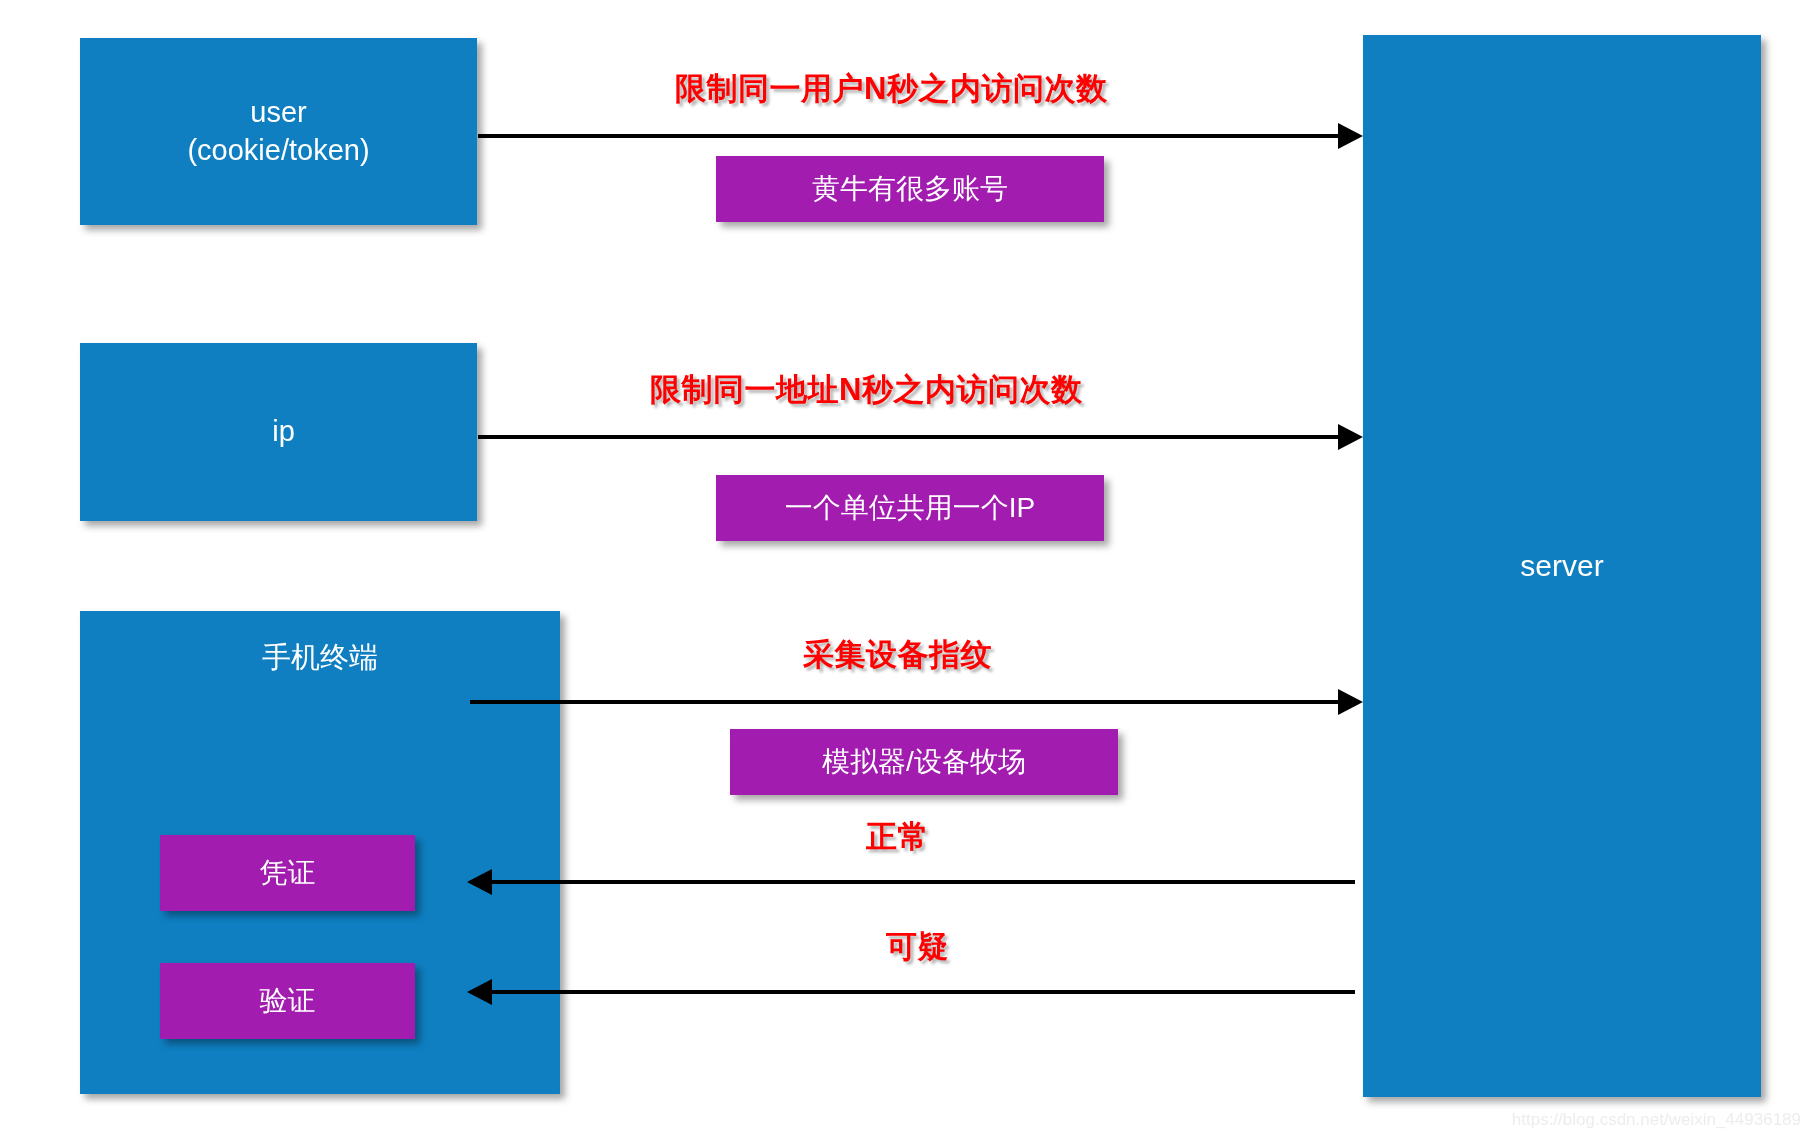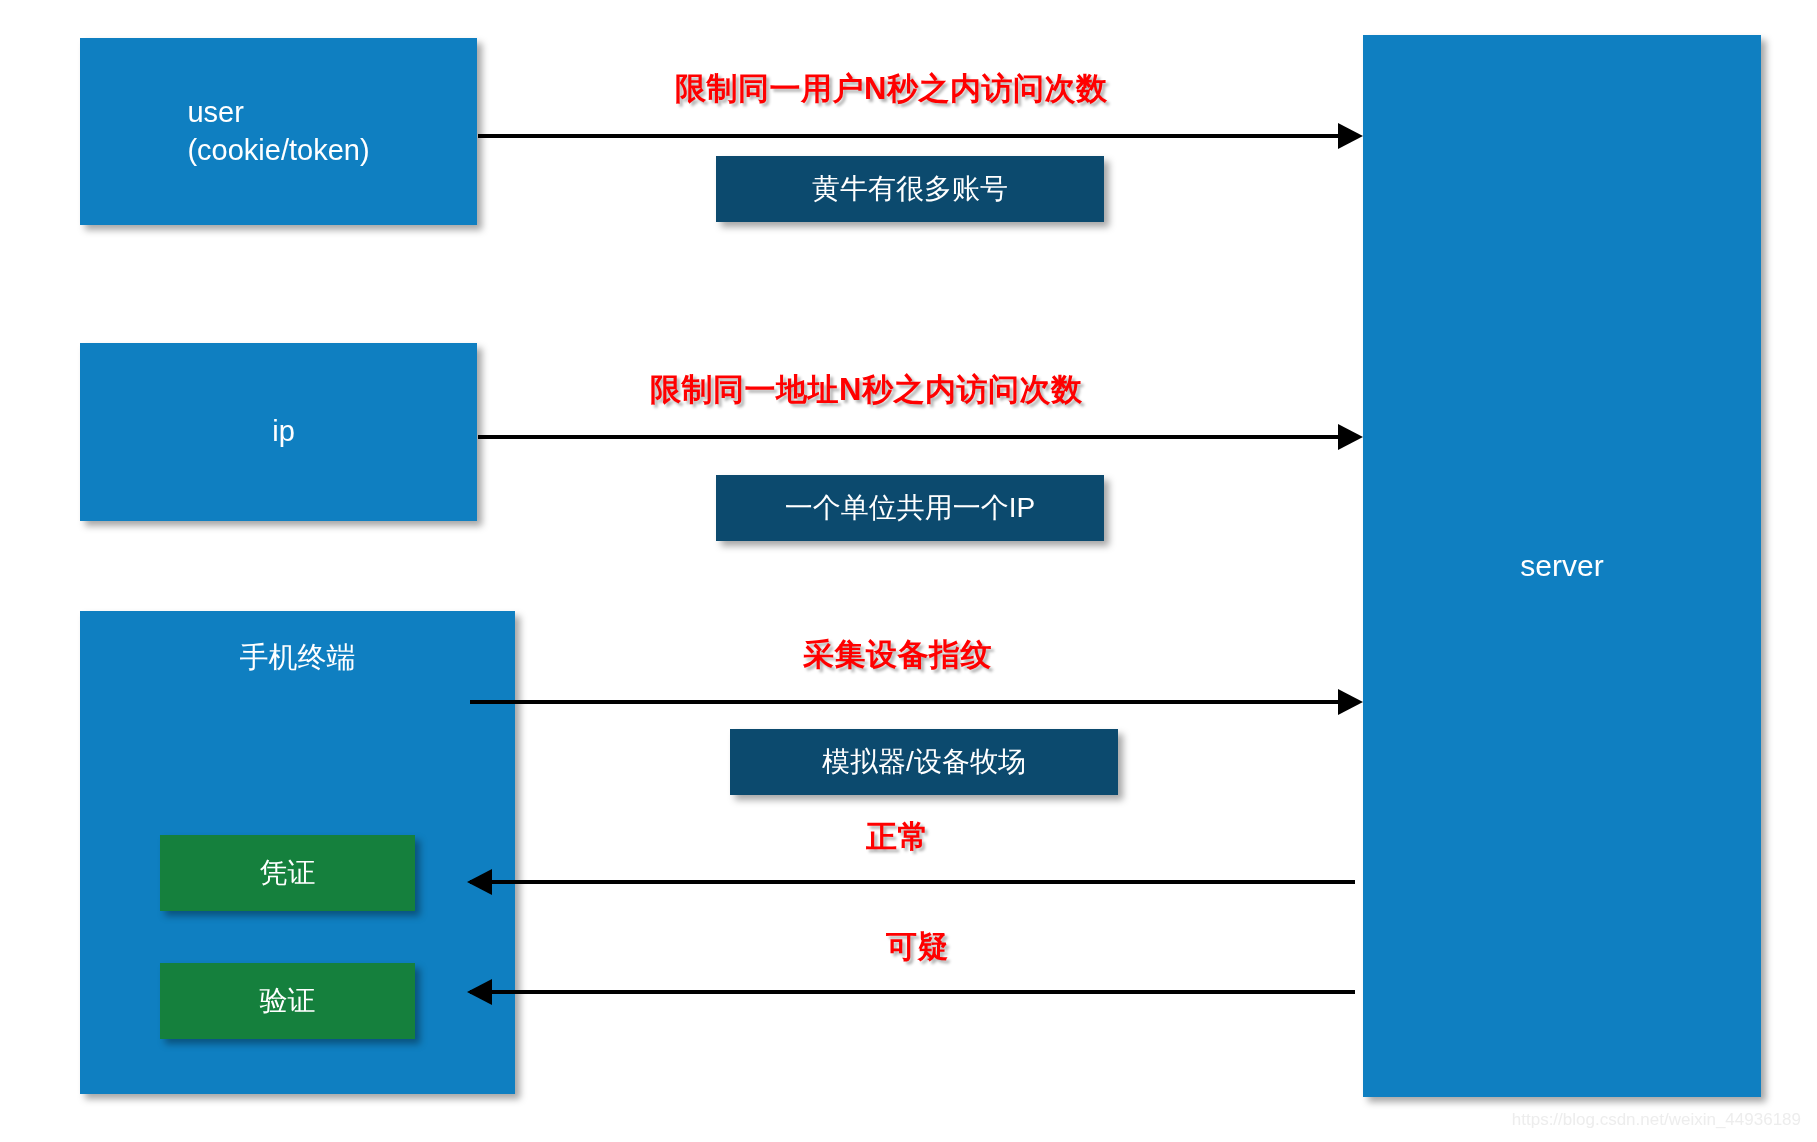--- a/index.html
+++ b/index.html
@@ -28,6 +28,7 @@
     display: flex;
     align-items: center;
     justify-content: center;
+    text-align: center;
     line-height: 1.28;
     font-size: 29px;
   }

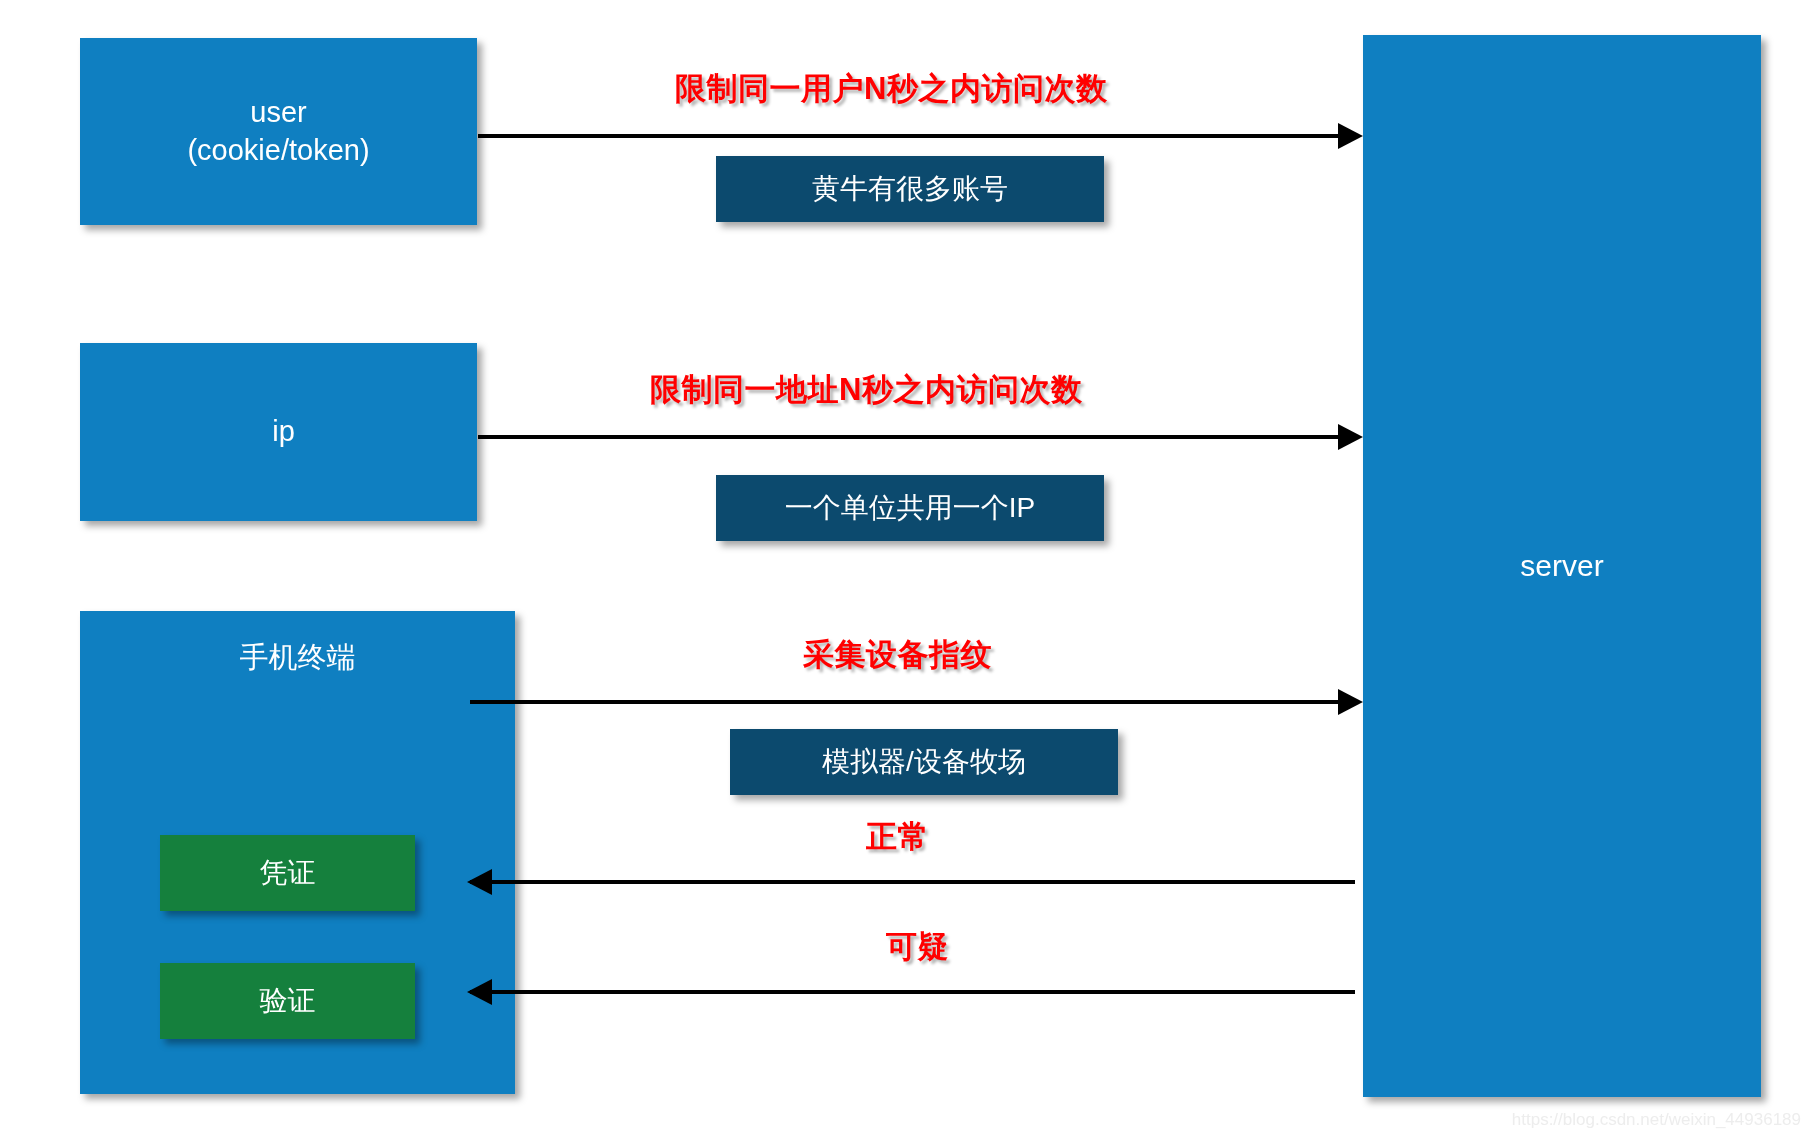--- a/index.html
+++ b/index.html
@@ -64,7 +64,7 @@
   
   .gray-box {
     position: absolute;
-    background: #0c4a6e;
+    background: #a21caf;
     box-shadow: 5px 5px 7px rgba(0,0,0,0.35);
     color: #ffffff;
     font-size: 28px;

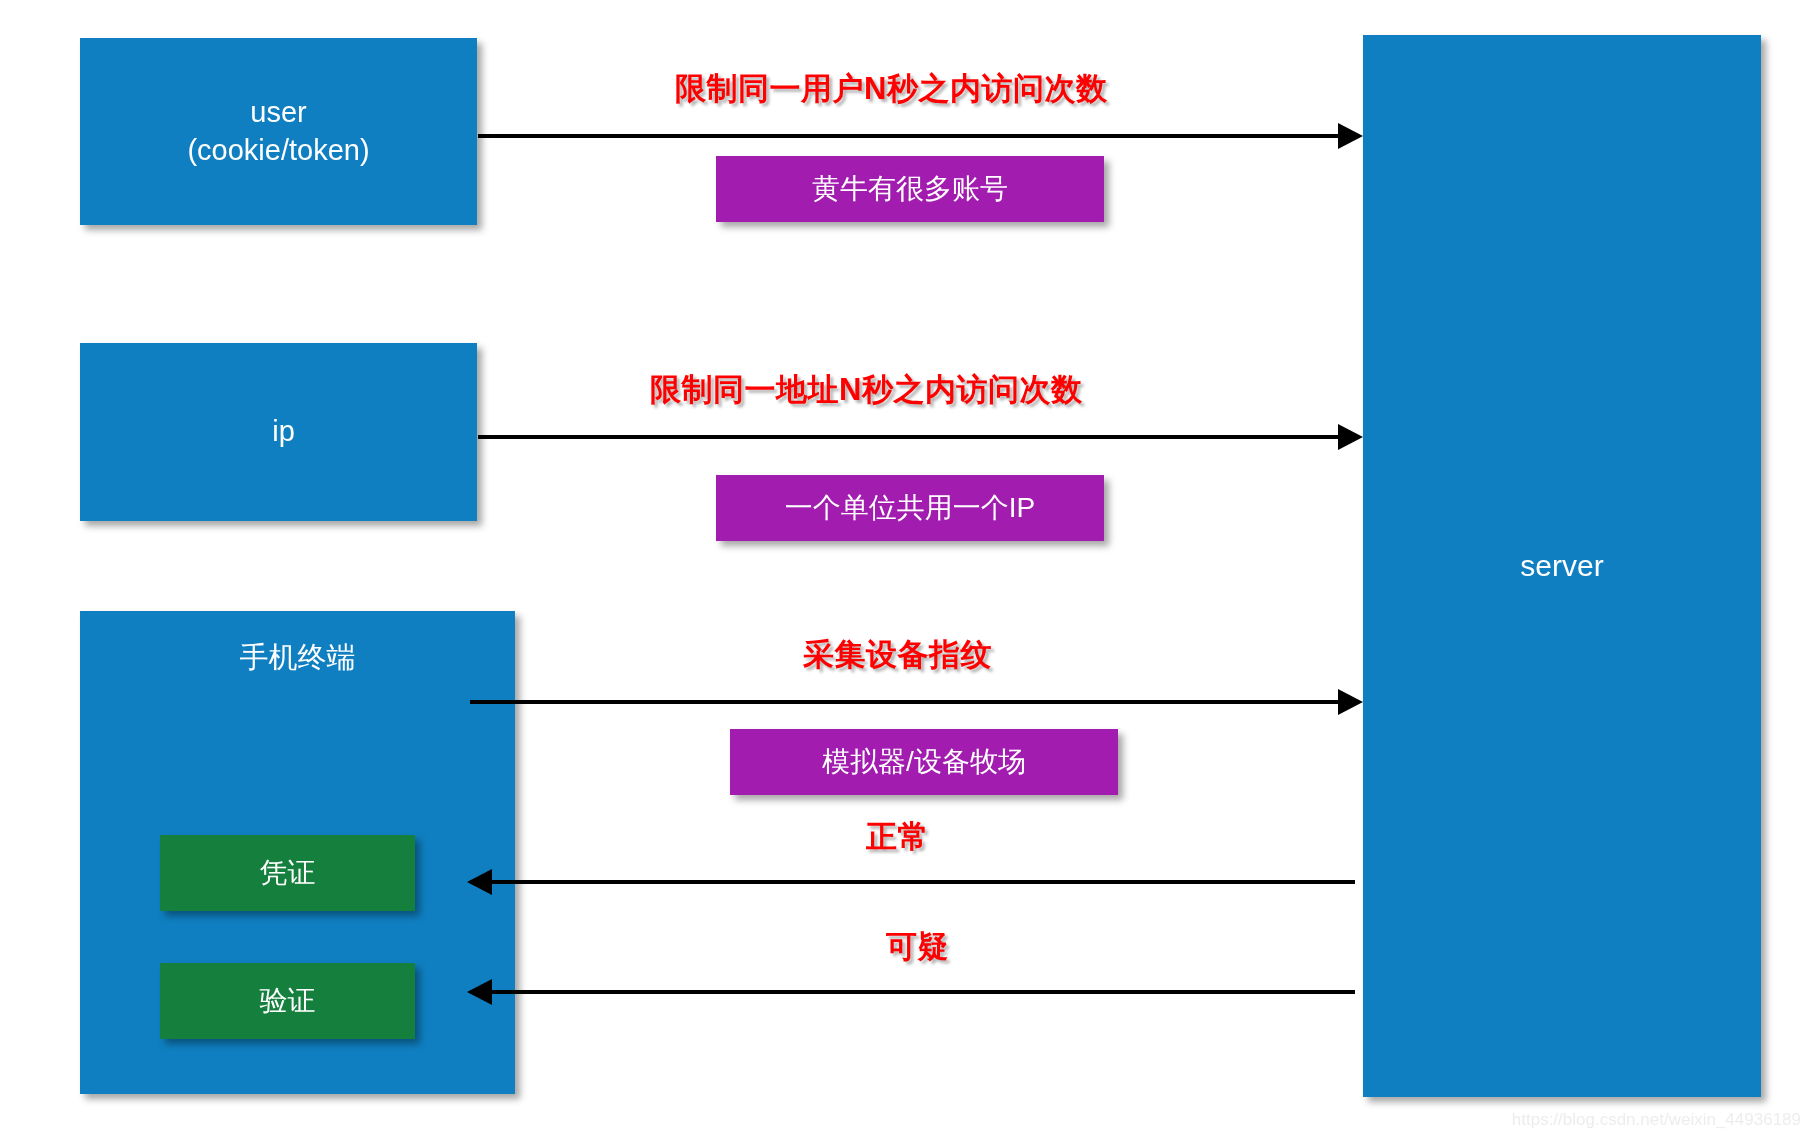--- a/index.html
+++ b/index.html
@@ -35,7 +35,7 @@
 
   #box-user   { left: 80px;  top: 38px;  width: 397px; height: 187px; }
   #box-ip     { left: 80px;  top: 343px; width: 397px; height: 178px; padding-left: 10px; }
-  #box-mobile { left: 80px;  top: 611px; width: 435px; height: 483px;
+  #box-mobile { left: 80px;  top: 611px; width: 480px; height: 483px;
                 align-items: flex-start; justify-content: center; }
   #box-server { left: 1363px; top: 35px; width: 398px; height: 1062px;
                 font-size: 30px; }

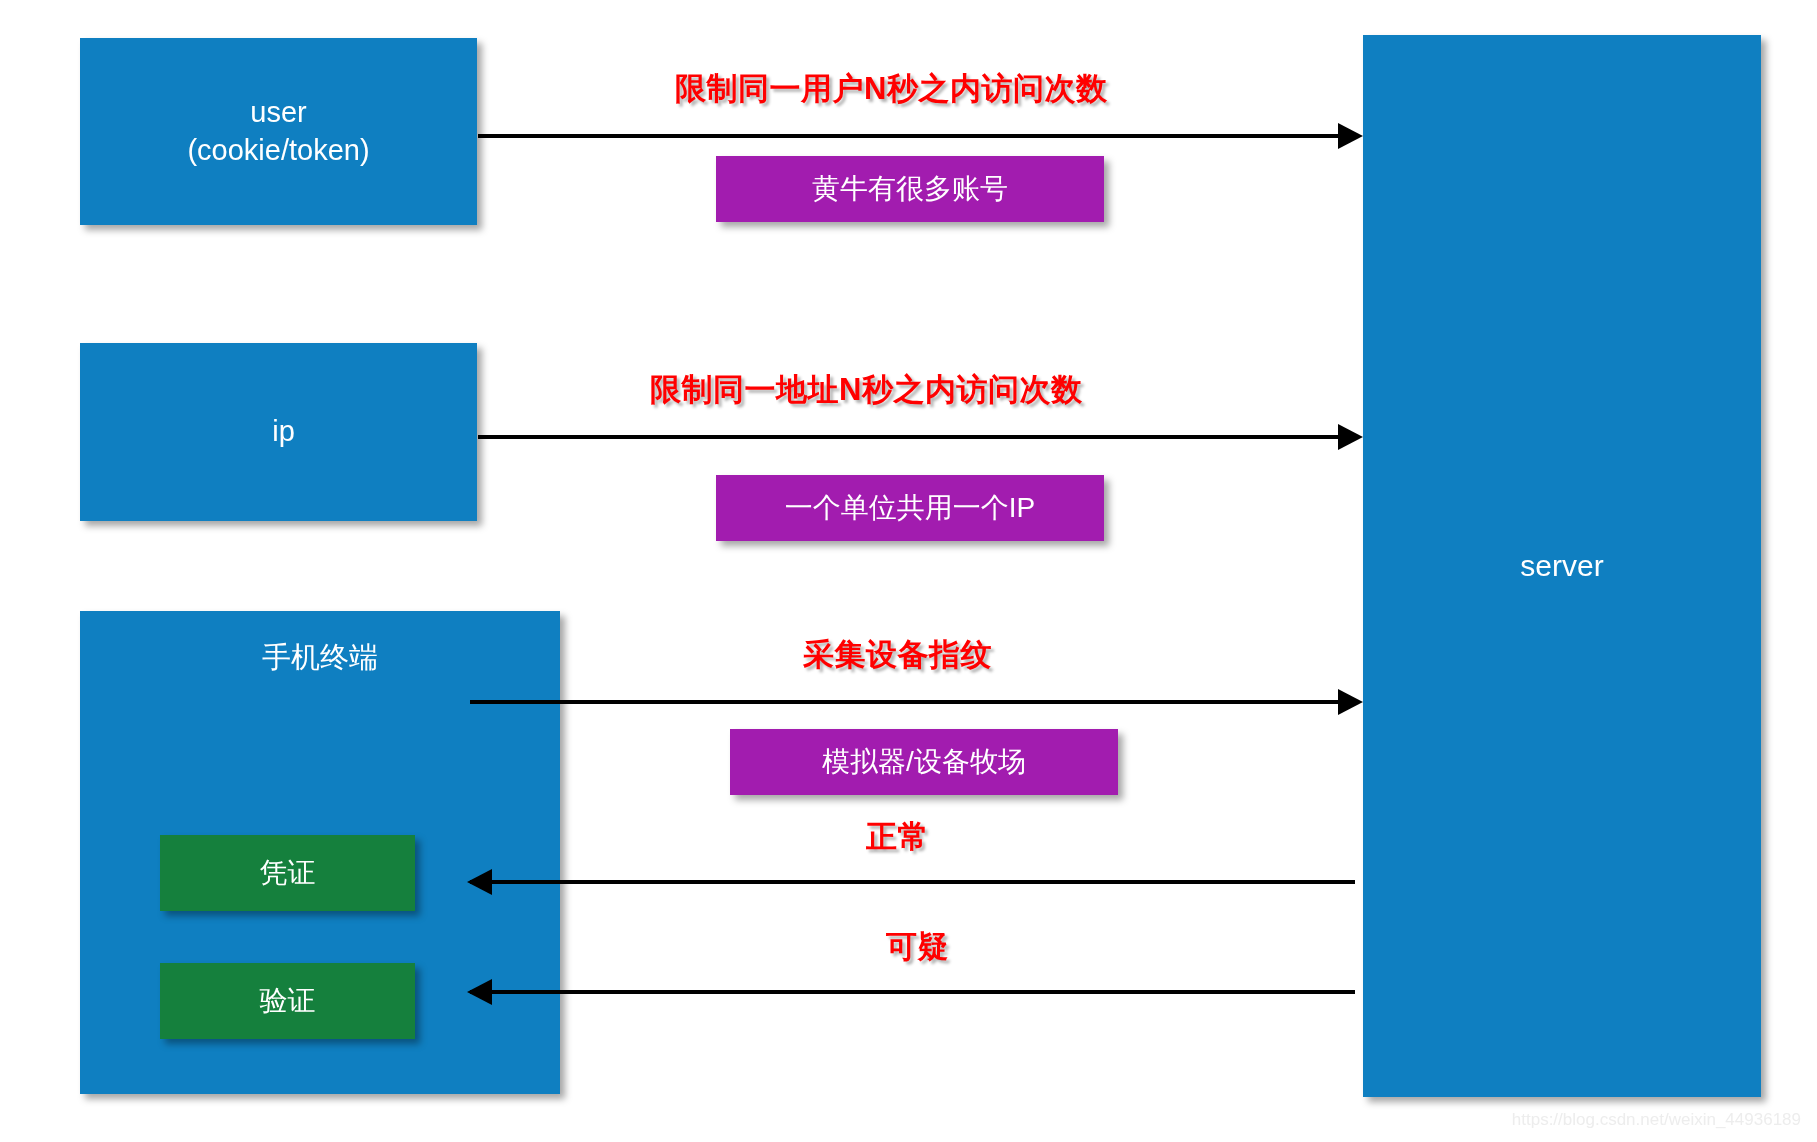--- a/index.html
+++ b/index.html
@@ -49,7 +49,7 @@
   
   .orange-box {
     position: absolute;
-    background: #15803d;
+    background: #a21caf;
     box-shadow: 5px 5px 7px rgba(0,0,0,0.35);
     color: #ffffff;
     font-size: 28px;

